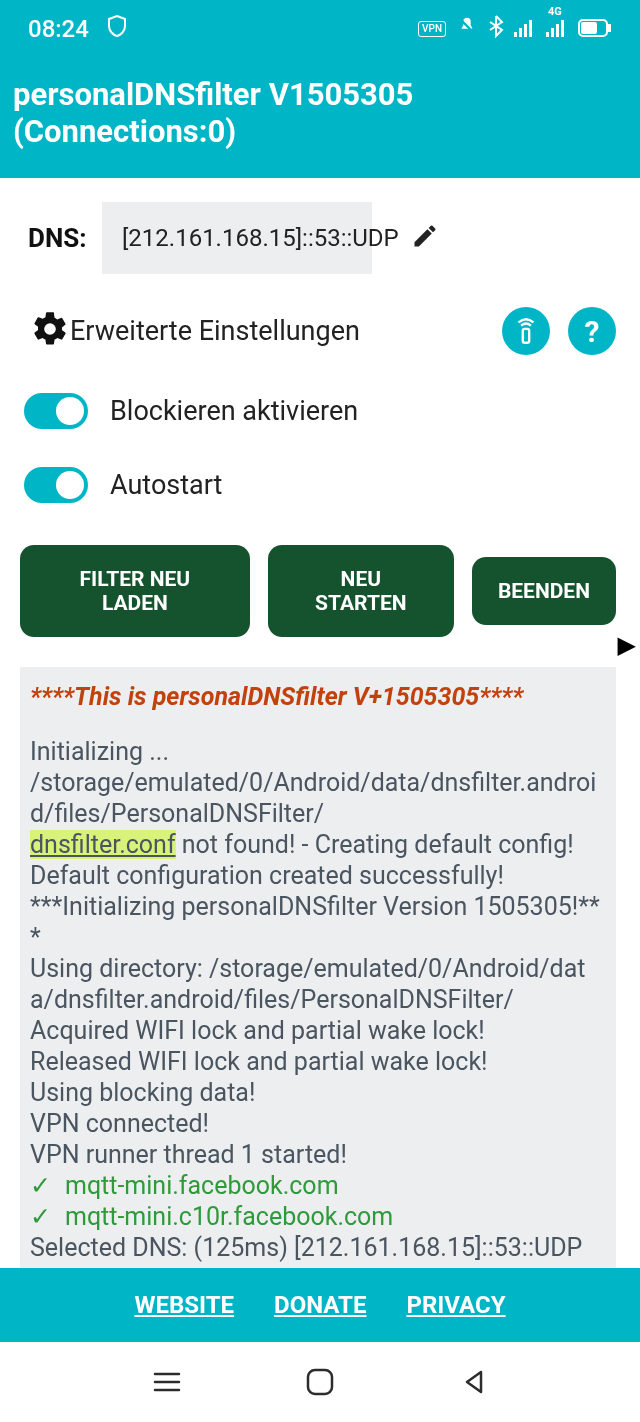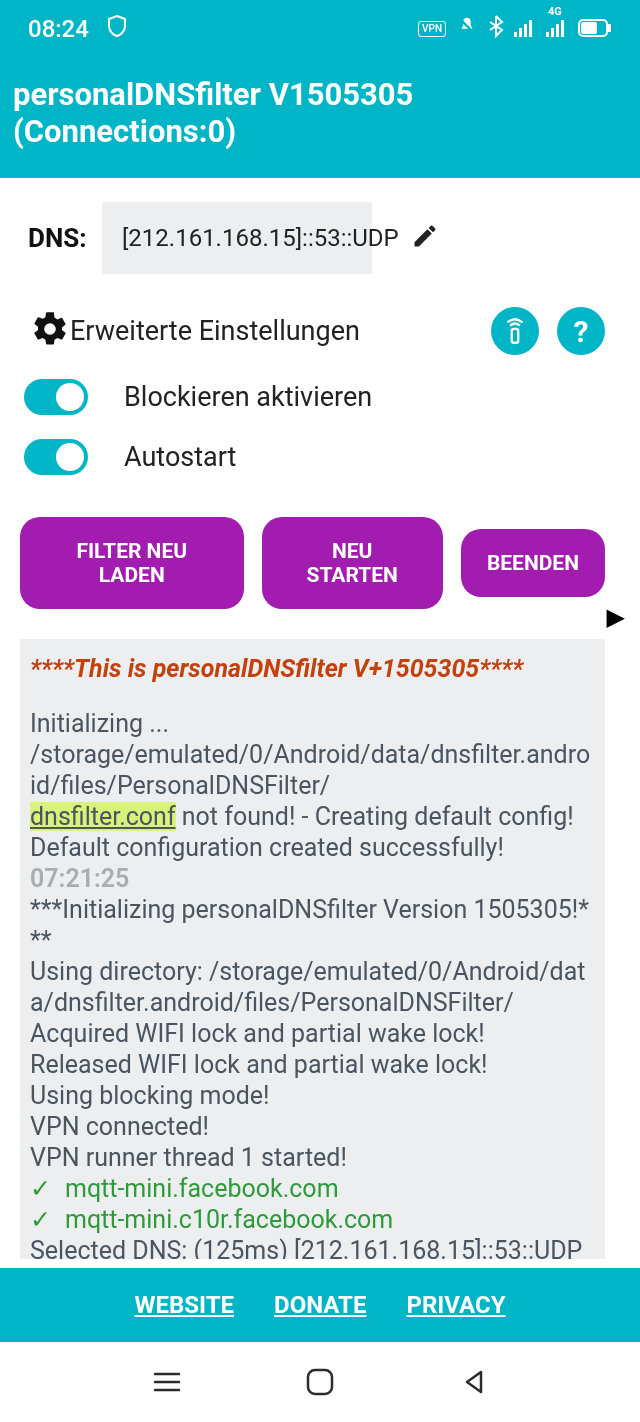--- a/index.html
+++ b/index.html
@@ -8,7 +8,7 @@
   .status-left { flex: 0 0 auto; display: flex; align-items: center; gap: 18px; justify-content: center; }
   .status-right { margin-left: auto; display: flex; align-items: center; gap: 10px; }
   .titlebar { background: #00b6c6; color: #fff; padding: 18px 16px 28px 13px; font-size: 31px; font-weight: 700; }
-  .content { padding: 24px 35px 0 20px; }
+  .content { padding: 24px 24px 0 20px; }
   .dns-row { display: flex; align-items: center; gap: 12px; padding: 0 8px 12px 8px; }
   .dns-label { font-size: 26px; font-weight: 700; color: #111; width: 62px; }
   .dns-box { background: #eceef0; padding: 20px 20px; display: flex; align-items: center; gap: 12px; flex: 0 0 auto; width: 270px; }

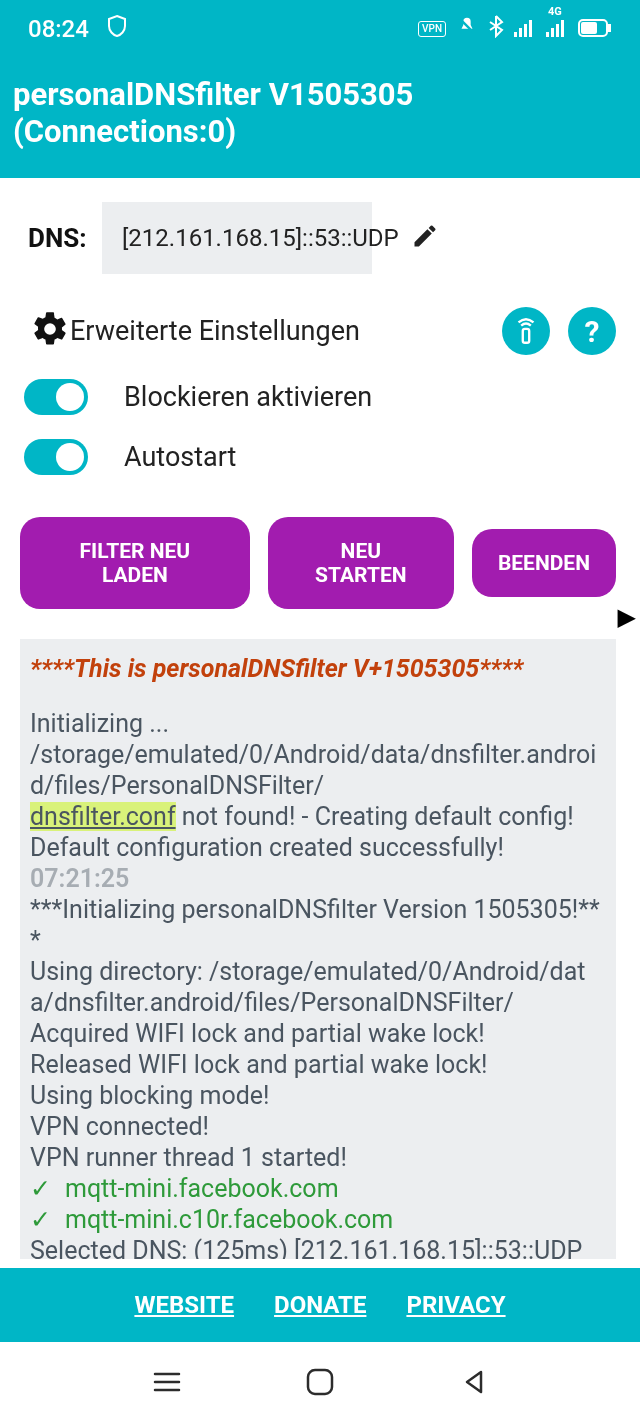--- a/index.html
+++ b/index.html
@@ -17,7 +17,7 @@
   .row-settings .label { font-size: 27px; color: #222; }
   .row-right-icons { margin-left: auto; display: flex; gap: 18px; align-items: center; }
   .circle-btn { width: 48px; height: 48px; border-radius: 50%; background: #00b6c6; color: #fff; display: flex; align-items: center; justify-content: center; font-size: 30px; font-weight: 700; }
-  .toggle-row { display: flex; align-items: center; gap: 36px; margin-top: 24px; padding-left: 4px; }
+  .toggle-row { display: flex; align-items: center; gap: 22px; margin-top: 38px; padding-left: 4px; }
   .toggle-row .label { font-size: 27px; color: #222; }
   .switch { width: 64px; height: 36px; border-radius: 18px; background: #00b6c6; position: relative; }
   .switch .knob { width: 28px; height: 28px; background: #fff; border-radius: 50%; position: absolute; top: 4px; right: 4px; }

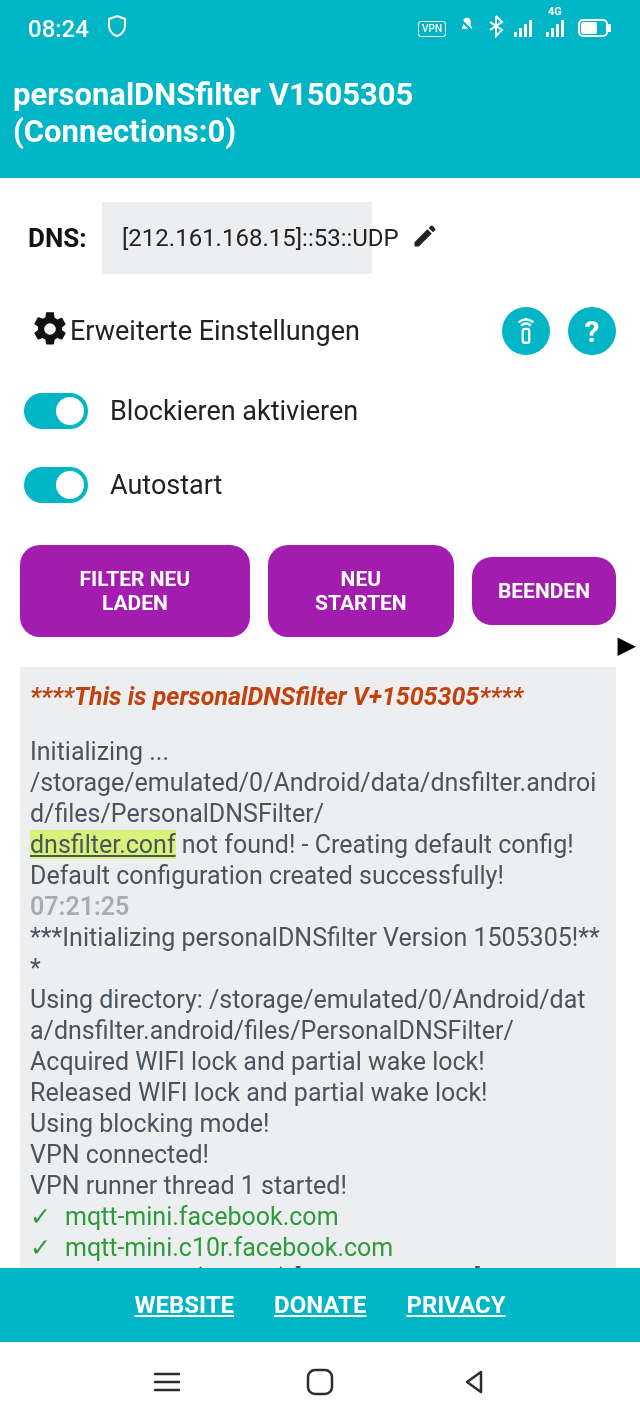--- a/index.html
+++ b/index.html
@@ -22,7 +22,7 @@
   .switch { width: 64px; height: 36px; border-radius: 18px; background: #00b6c6; position: relative; }
   .switch .knob { width: 28px; height: 28px; background: #fff; border-radius: 50%; position: absolute; top: 4px; right: 4px; }
   .btn-row { display: flex; gap: 18px; margin-top: 42px; align-items: center; position: relative; }
-  .pill-btn { background: #a21caf; color: #fff; font-weight: 700; font-size: 21px; border-radius: 20px; padding: 22px 26px; border: none; }
+  .pill-btn { background: #14532d; color: #fff; font-weight: 700; font-size: 21px; border-radius: 14px; padding: 22px 26px; border: none; }
   .expand-arrow { position: absolute; right: -20px; top: 86px; font-size: 24px; color: #000; }
   .log-panel { background: #eceef0; margin-top: 30px; padding: 14px 10px 6px 10px; font-size: 25px; line-height: 1.24; color: #4a5560; height: 620px; overflow: hidden; }
   .log-title { font-style: italic; font-weight: 700; color: #c2410c; margin-bottom: 24px; font-size: 25px; }

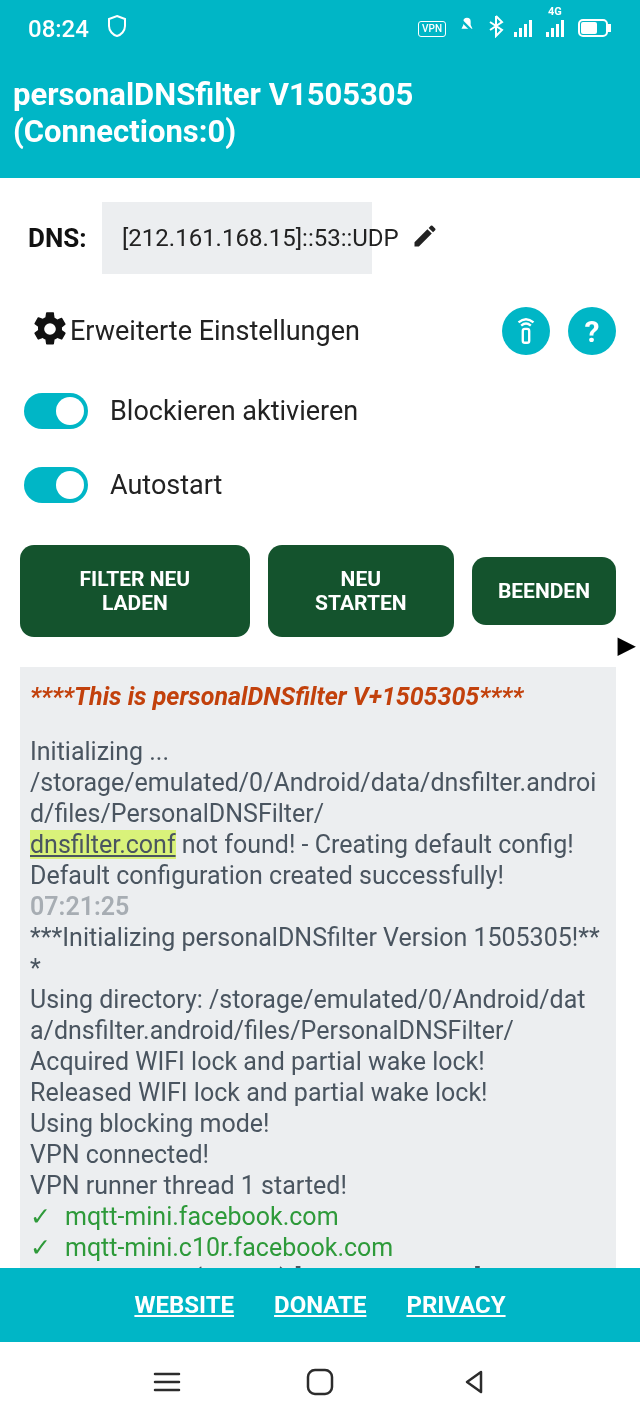--- a/index.html
+++ b/index.html
@@ -153,7 +153,6 @@
     <div style="word-break:break-all">/storage/emulated/0/Android/data/dnsfilter.android/files/PersonalDNSFilter/</div>
     <div><span class="log-hl">dnsfilter.conf</span><span> not found! - Creating default config!</span></div>
     <div>Default configuration created successfully!</div>
-    <div class="log-ts">07:21:25</div>
     <div style="word-break:break-all">***Initializing personalDNSfilter Version 1505305!***</div>
     <div style="word-break:break-all">Using directory: /storage/emulated/0/Android/data/dnsfilter.android/files/PersonalDNSFilter/</div>
     <div>Acquired WIFI lock and partial wake lock!</div>

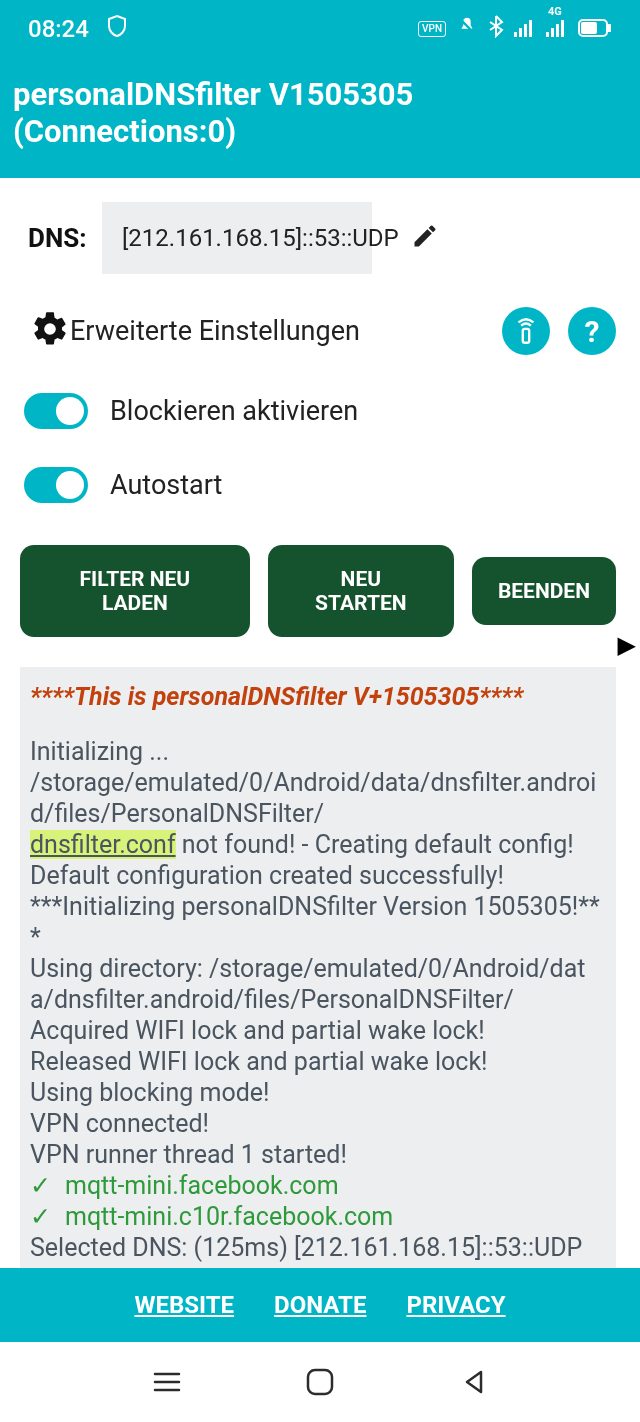--- a/index.html
+++ b/index.html
@@ -157,7 +157,7 @@
     <div style="word-break:break-all">Using directory: /storage/emulated/0/Android/data/dnsfilter.android/files/PersonalDNSFilter/</div>
     <div>Acquired WIFI lock and partial wake lock!</div>
     <div>Released WIFI lock and partial wake lock!</div>
-    <div>Using blocking mode!</div>
+    <div>Using blocking data!</div>
     <div>VPN connected!</div>
     <div>VPN runner thread 1 started!</div>
     <div><span class="log-check">✓</span><span class="log-ok">mqtt-mini.facebook.com</span></div>

